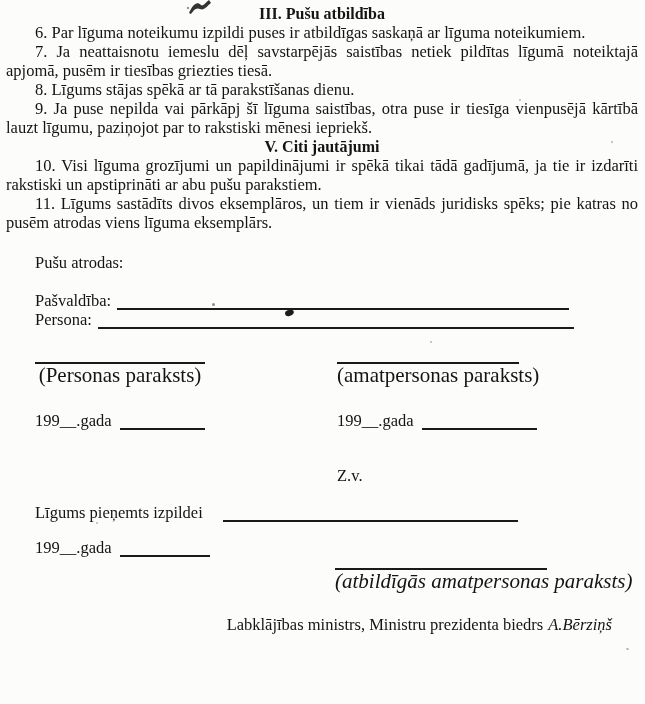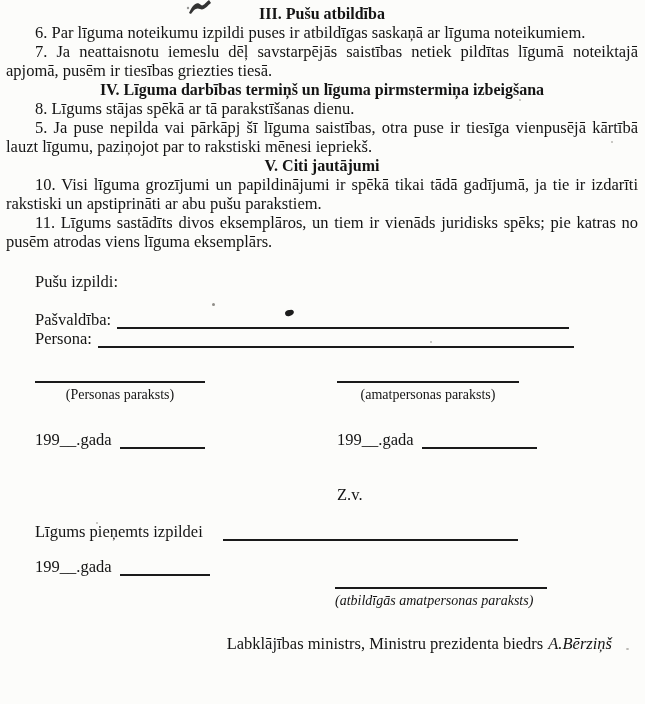--- a/index.html
+++ b/index.html
@@ -99,7 +99,6 @@
   <p class="body">6. Par līguma noteikumu izpildi puses ir atbildīgas saskaņā ar līguma noteikumiem.</p>
   <p class="body">7. Ja neattaisnotu iemeslu dēļ savstarpējās saistības netiek pildītas līgumā noteiktajā apjomā, pusēm ir tiesības griezties tiesā.</p>
 
-  <h2 class="sec mt-sec">IV. Līguma darbības termiņš un līguma pirmstermiņa izbeigšana</h2>
   <p class="body">8. Līgums stājas spēkā ar tā parakstīšanas dienu.</p>
   <p class="body">5. Ja puse nepilda vai pārkāpj šī līguma saistības, otra puse ir tiesīga vienpusējā kārtībā lauzt līgumu, paziņojot par to rakstiski mēnesi iepriekš.</p>
 

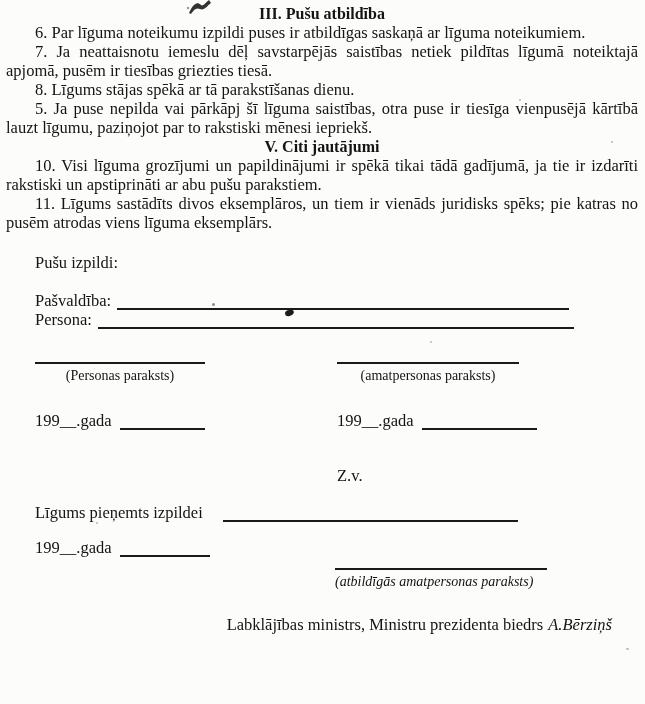--- a/index.html
+++ b/index.html
@@ -100,7 +100,7 @@
   <p class="body">7. Ja neattaisnotu iemeslu dēļ savstarpējās saistības netiek pildītas līgumā noteiktajā apjomā, pusēm ir tiesības griezties tiesā.</p>
 
   <p class="body">8. Līgums stājas spēkā ar tā parakstīšanas dienu.</p>
-  <p class="body">5. Ja puse nepilda vai pārkāpj šī līguma saistības, otra puse ir tiesīga vienpusējā kārtībā lauzt līgumu, paziņojot par to rakstiski mēnesi iepriekš.</p>
+  <p class="body">9. Ja puse nepilda vai pārkāpj šī līguma saistības, otra puse ir tiesīga vienpusējā kārtībā lauzt līgumu, paziņojot par to rakstiski mēnesi iepriekš.</p>
 
   <h2 class="sec mt-sec2">V. Citi jautājumi</h2>
   <p class="body">10. Visi līguma grozījumi un papildinājumi ir spēkā tikai tādā gadījumā, ja tie ir izdarīti rakstiski un apstiprināti ar abu pušu parakstiem.</p>

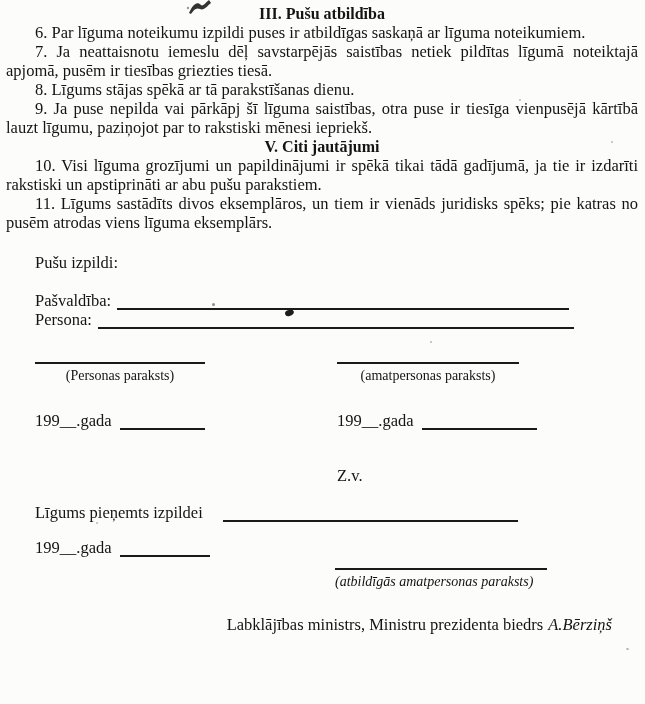--- a/index.html
+++ b/index.html
@@ -106,7 +106,7 @@
   <p class="body">10. Visi līguma grozījumi un papildinājumi ir spēkā tikai tādā gadījumā, ja tie ir izdarīti rakstiski un apstiprināti ar abu pušu parakstiem.</p>
   <p class="body">11. Līgums sastādīts divos eksemplāros, un tiem ir vienāds juridisks spēks; pie katras no pusēm atrodas viens līguma eksemplārs.</p>
 
-  <div class="addr-head">Pušu izpildi:</div>
+  <div class="addr-head">Pušu atrodas:</div>
 
   <div class="row pasvaldiba-row">
     <span class="form-label">Pašvaldība:</span>

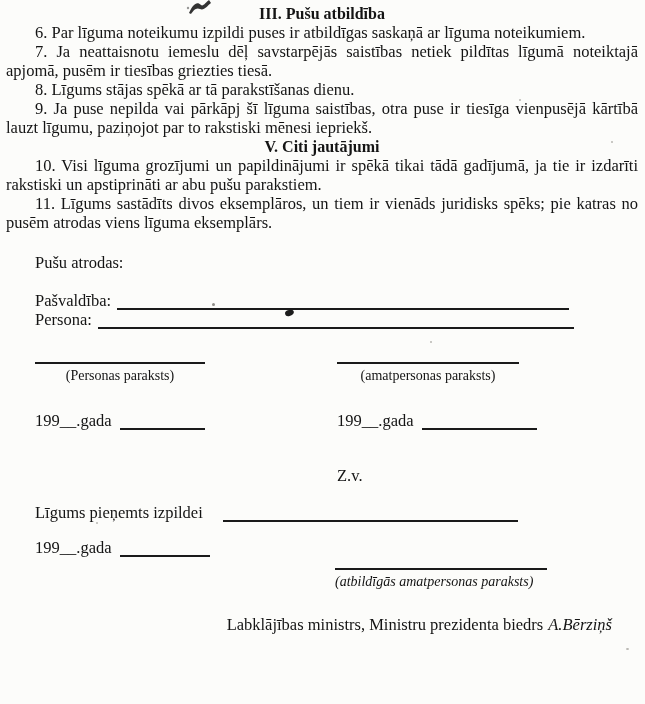--- a/index.html
+++ b/index.html
@@ -46,7 +46,7 @@
   .sig-block-left { width:170px; }
   .sig-block-right { width:182px; }
   .sig-line { display:block; border-bottom:2px solid #1a1a1a; height:2px; }
-  .sig-caption { text-align:center; white-space:nowrap; font-size:14px; padding-top:2px; }
+  .sig-caption { text-align:center; white-space:nowrap; font-size:21px; padding-top:2px; }
   .date-row { margin-top:26px; }
   .date-blank-left { width:85px; margin-left:8px; }
   .date-blank-right { width:115px; margin-left:8px; }

